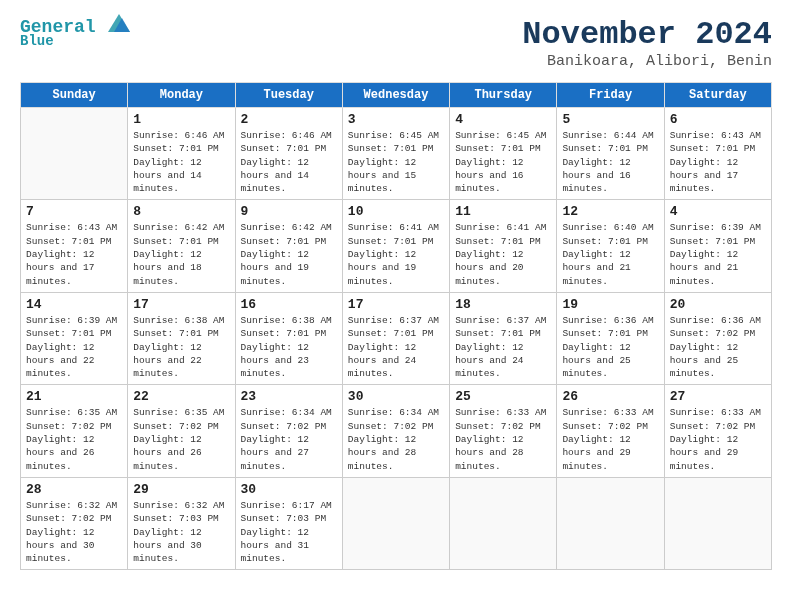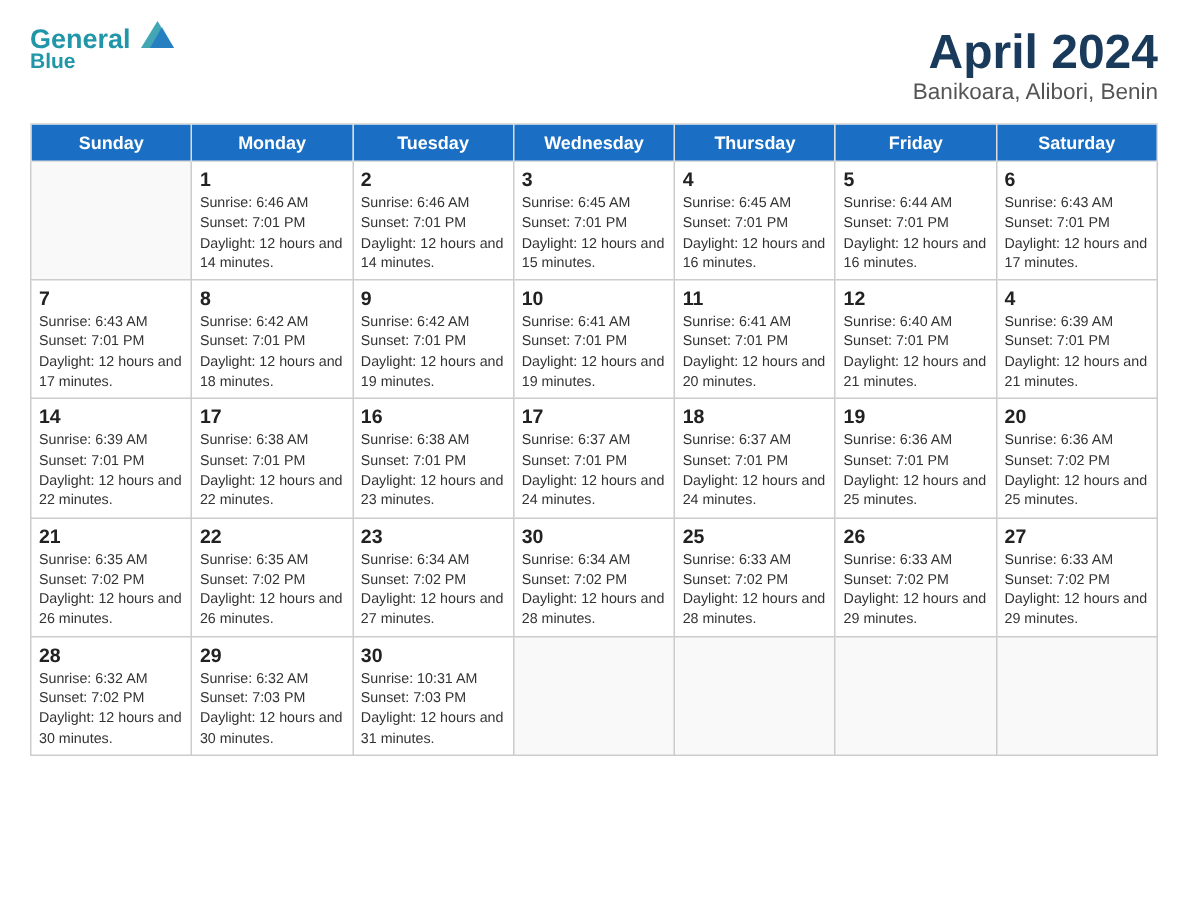--- a/index.html
+++ b/index.html
@@ -15,6 +15,7 @@
       min-height: 612px;
       padding: 16px 20px 10px 20px;
       background: #fff;
+      font-family: Liberation Mono, monospace;
     }
     .header {
       display: flex;

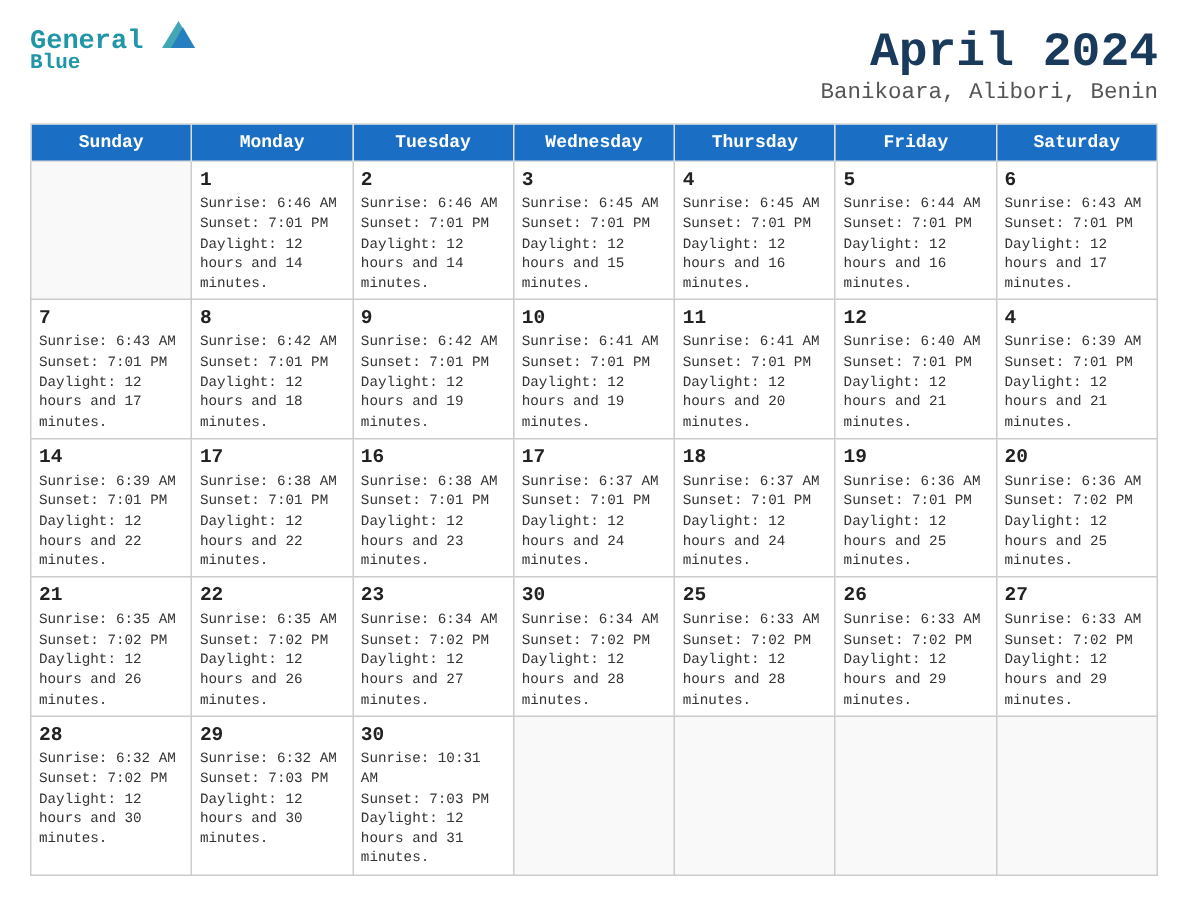--- a/index.html
+++ b/index.html
@@ -113,7 +113,7 @@
       </div>
     </div>
     <div class="title-section">
-      <div class="month-title">April 2024</div>
+      <div class="month-title">November 2024</div>
       <div class="location-title">Banikoara, Alibori, Benin</div>
     </div>
   </div>

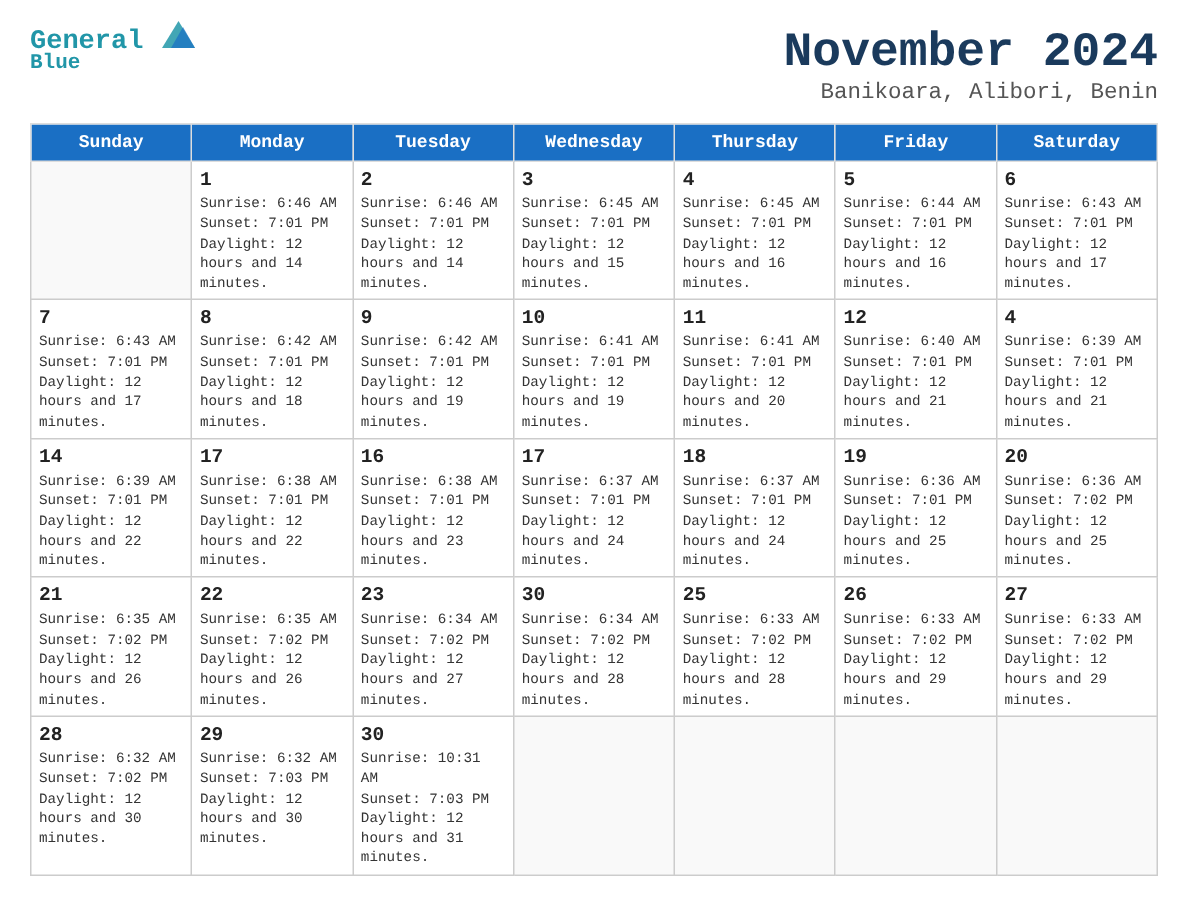--- a/index.html
+++ b/index.html
@@ -317,7 +317,7 @@
           </td>
           <td>
             <div class="day-number">30</div>
-            <div class="day-info" style="white-space: pre-line;">Sunrise: 10:31 AM
+            <div class="day-info" style="white-space: pre-line;">Sunrise: 6:17 AM
 Sunset: 7:03 PM
 Daylight: 12 hours and 31 minutes.</div>
           </td>

